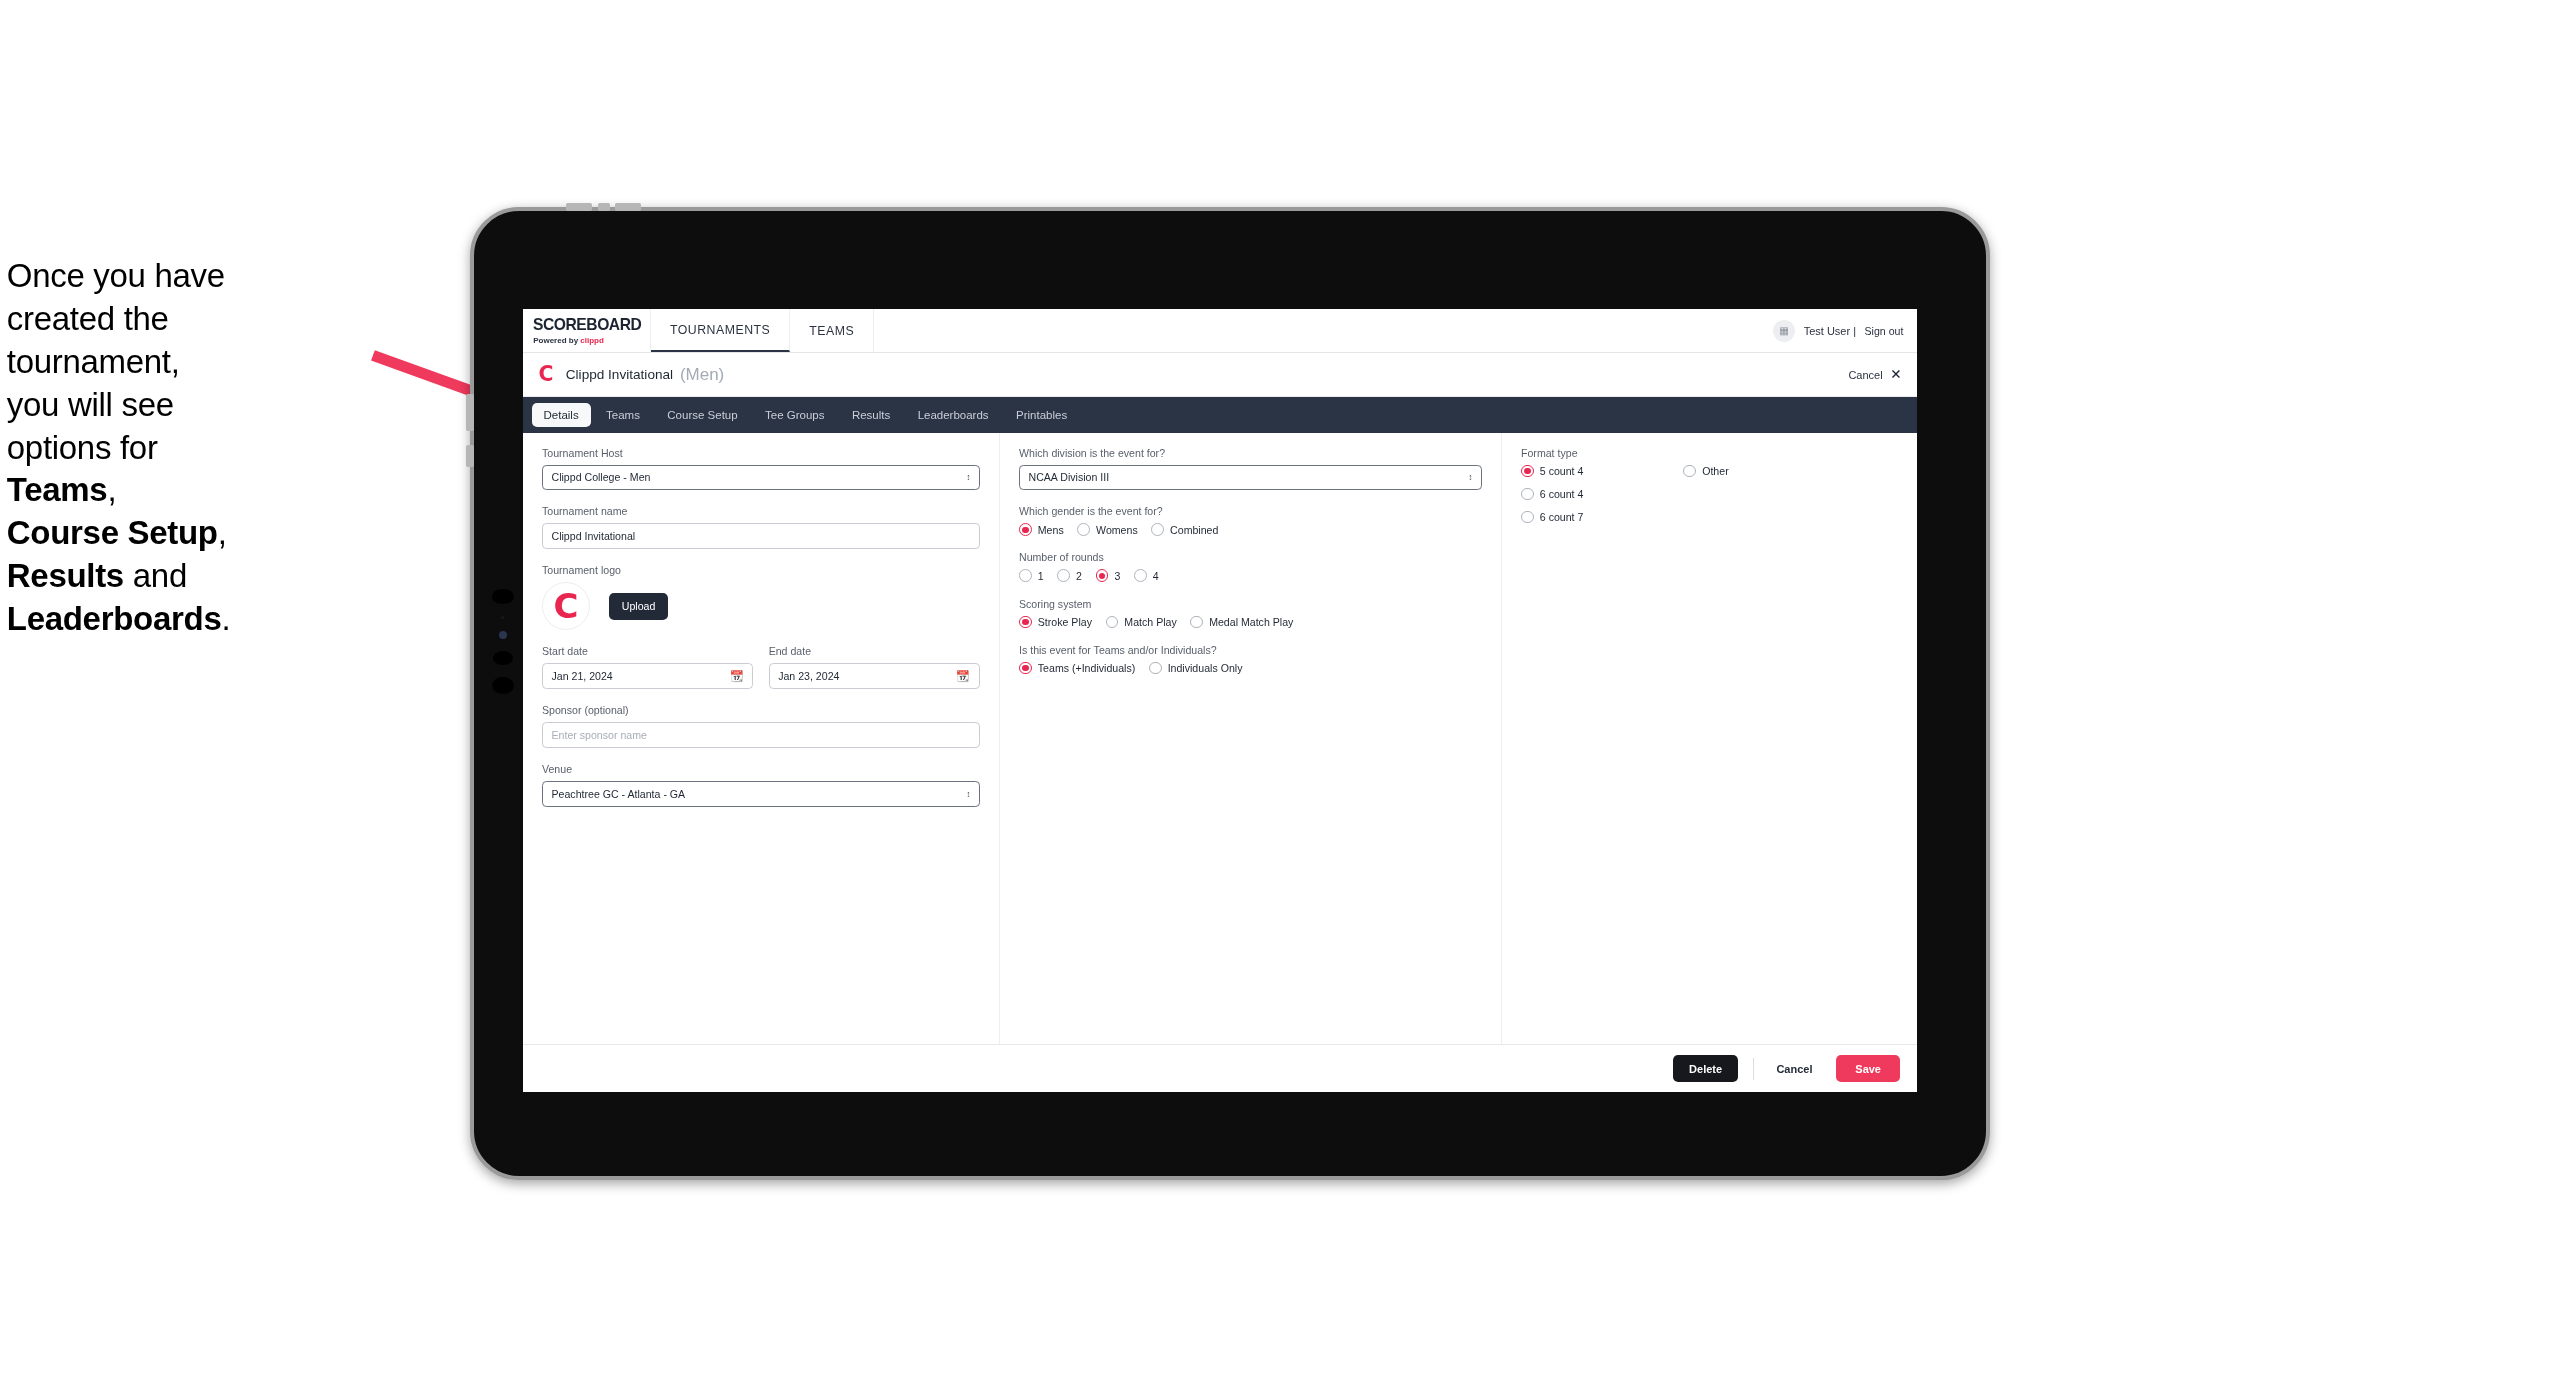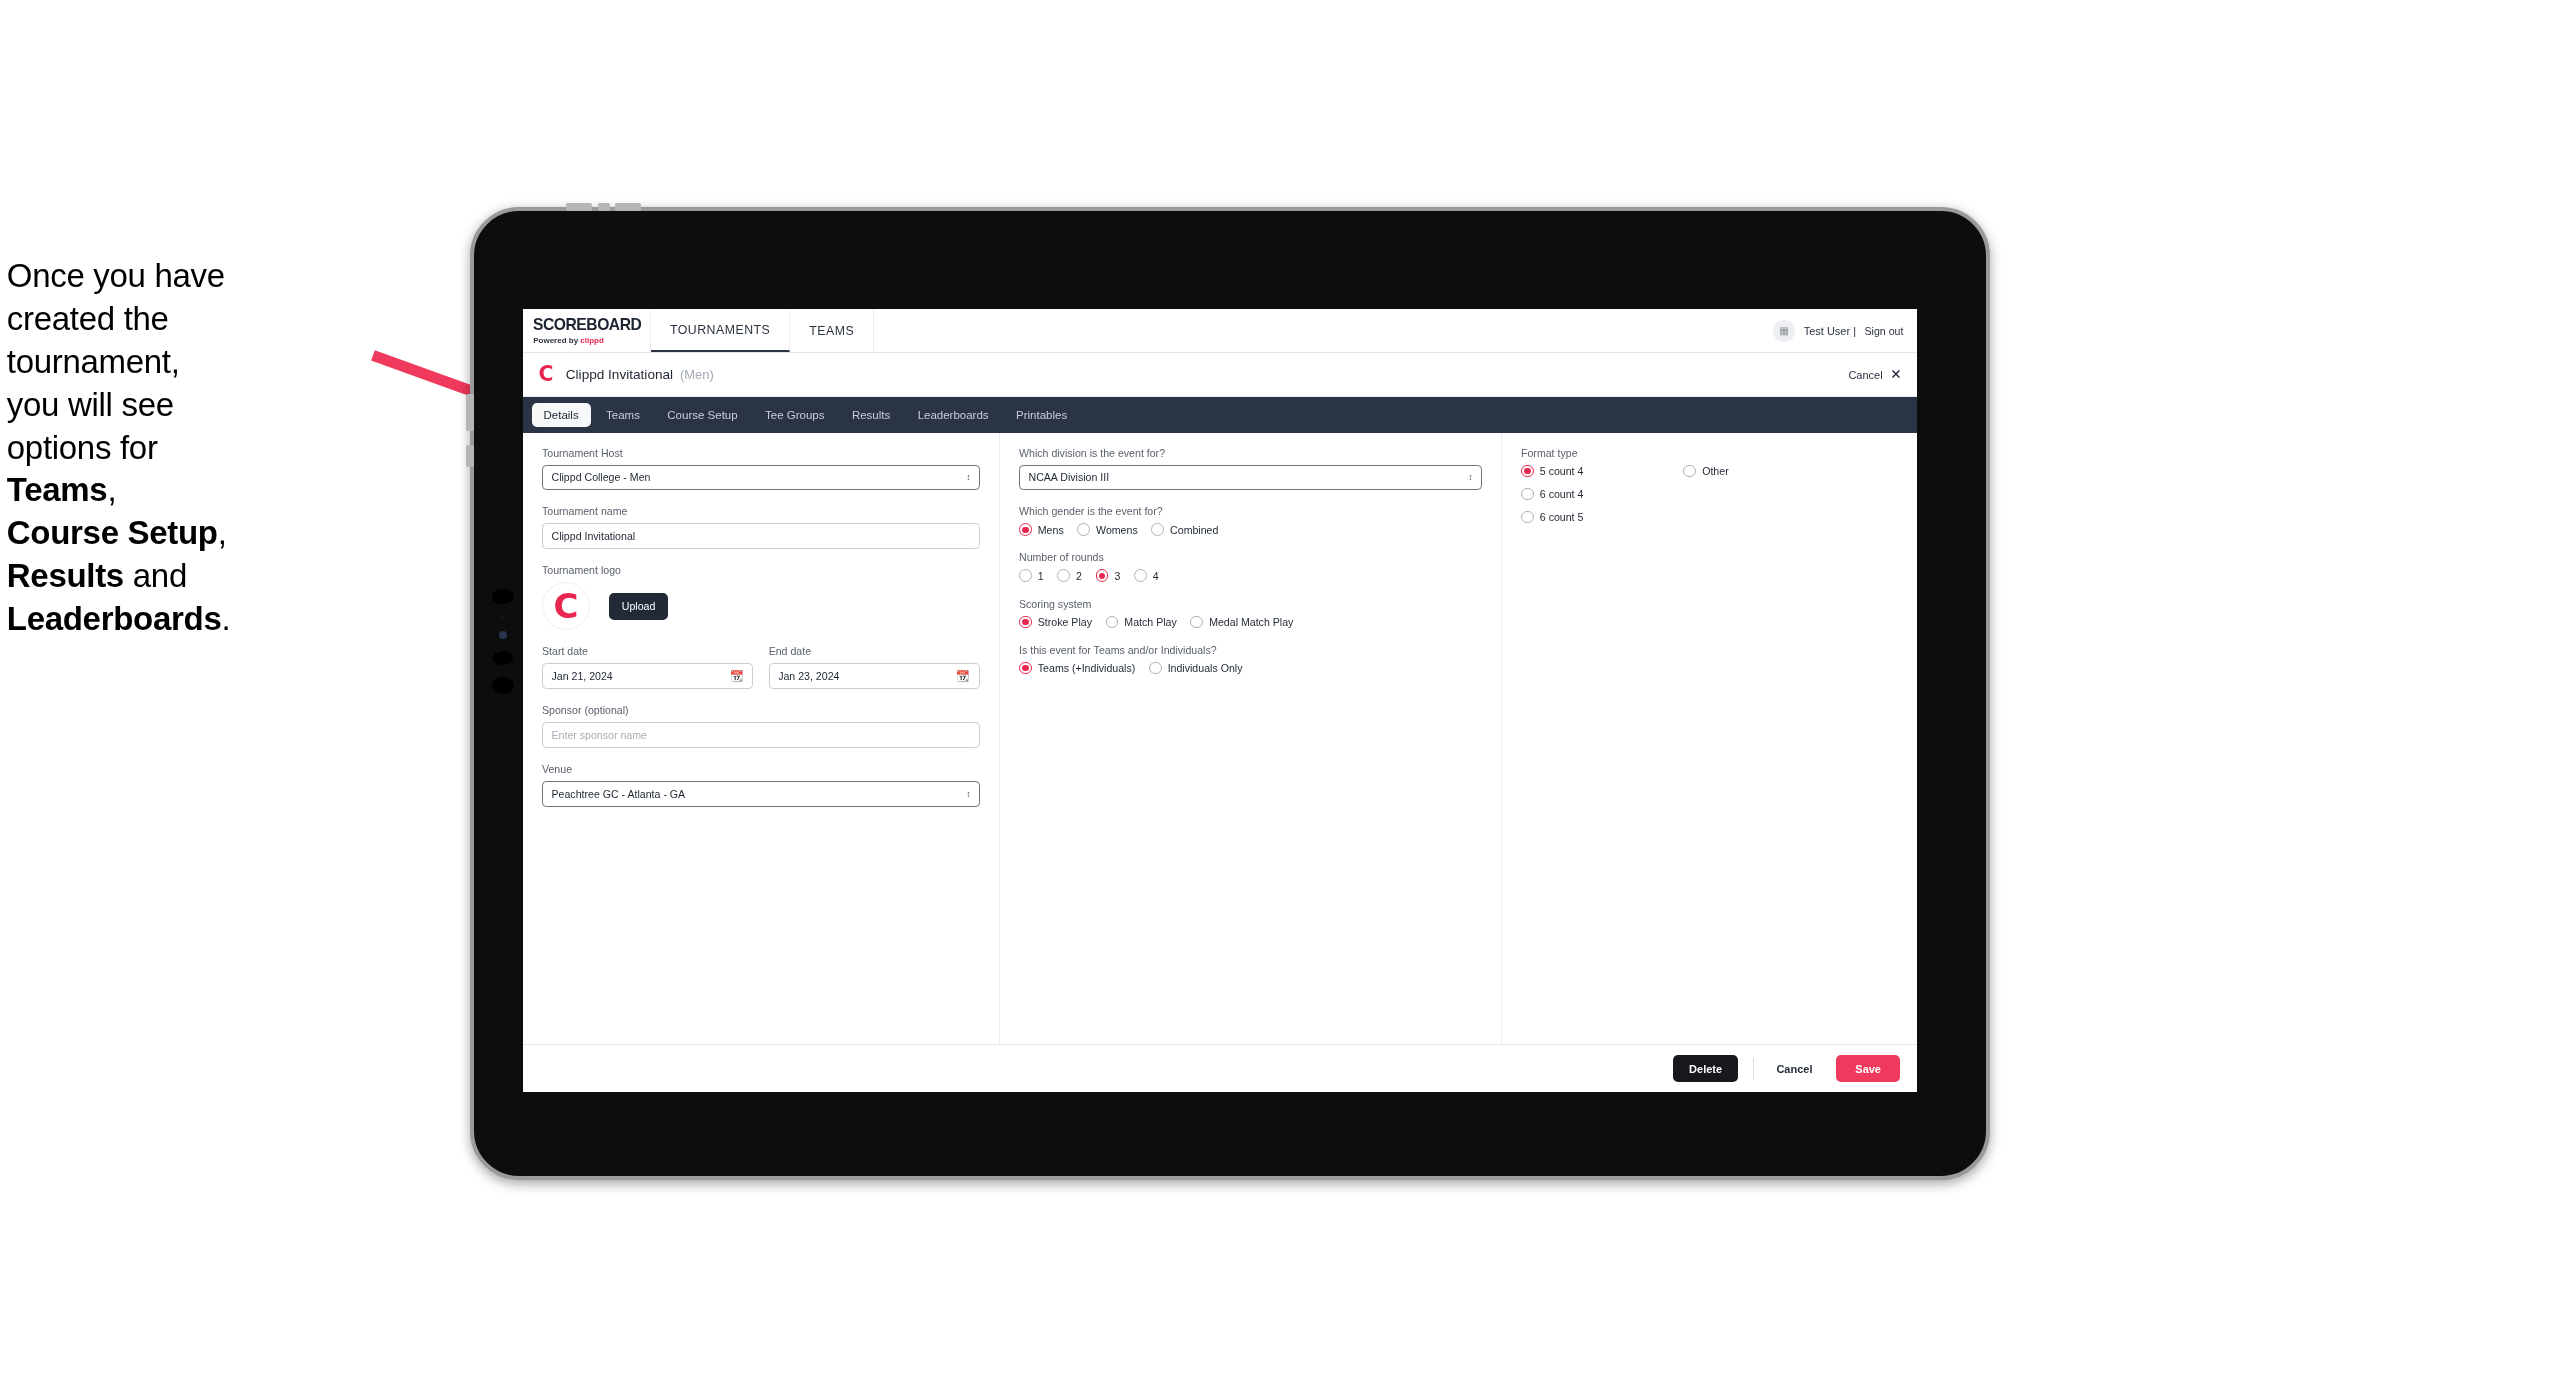--- a/index.html
+++ b/index.html
@@ -111,7 +111,7 @@
     display:flex; align-items:center; justify-content:center;
   }
   .ttitle { font-size: 13.6px; color:#1f2733; }
-  .tsub { font-size: 13px; color:#a4abb6; margin-left: 6.8px; }
+  .tsub { font-size: 17px; color:#a4abb6; margin-left: 6.8px; }
   .tcancel { margin-left:auto; display:flex; align-items:center; gap:7.7px; cursor:pointer; }
   .tcancel .lbl { font-size: 11px; color:#2b3240; }
   .tcancel .x { font-size: 13.6px; color:#1b2330; line-height:1; }

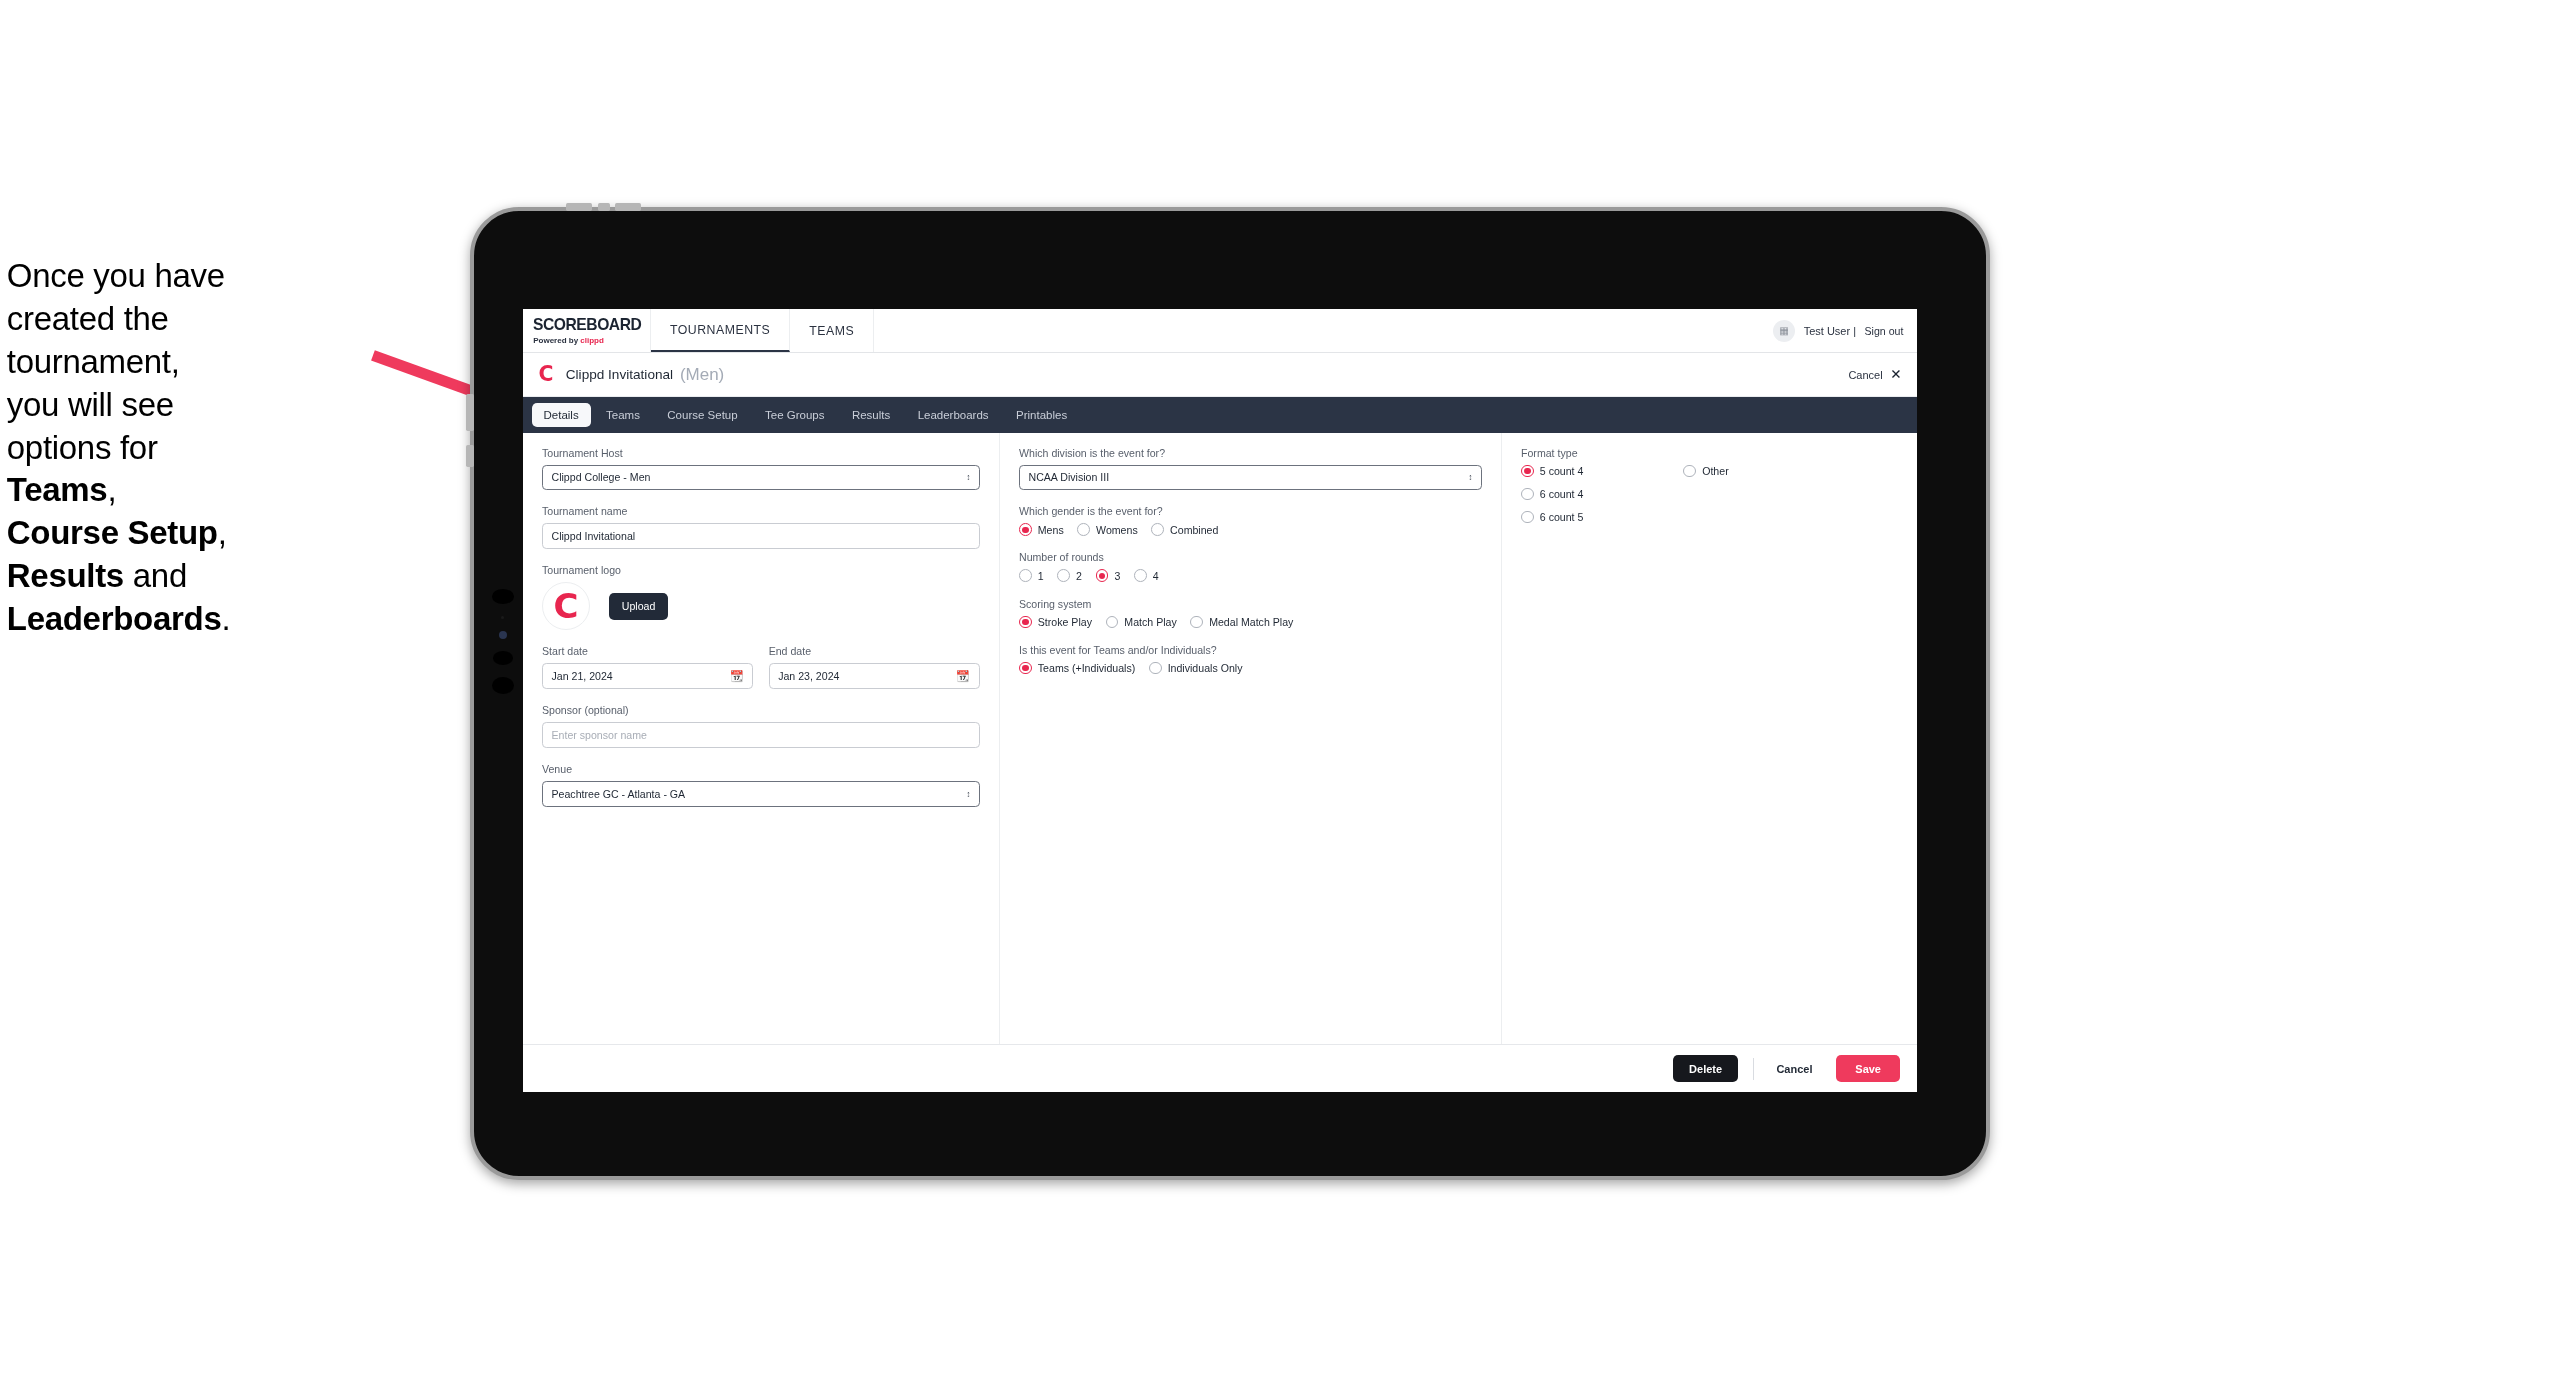--- a/index.html
+++ b/index.html
@@ -441,7 +441,7 @@
                 </div>
                 <div class="radio">
                   <span class="rdot"></span>
-                  <span class="rlabel">6 count 5</span>
+                  <span class="rlabel">6 count 7</span>
                 </div>
               </div>
               <div class="fmt-col second">

